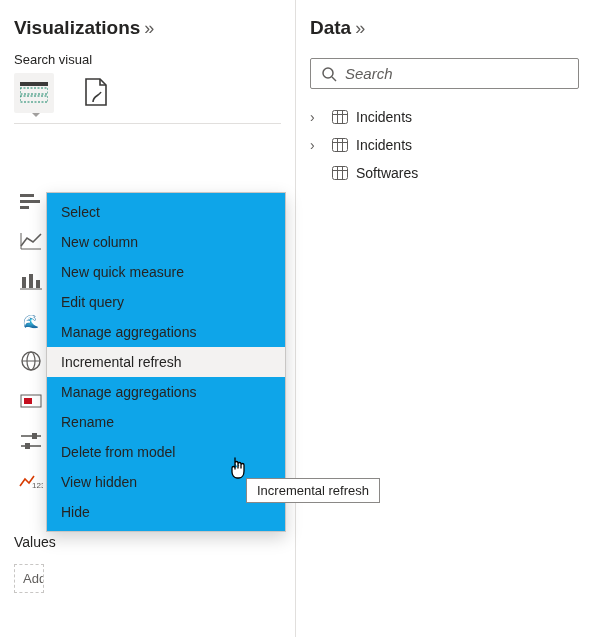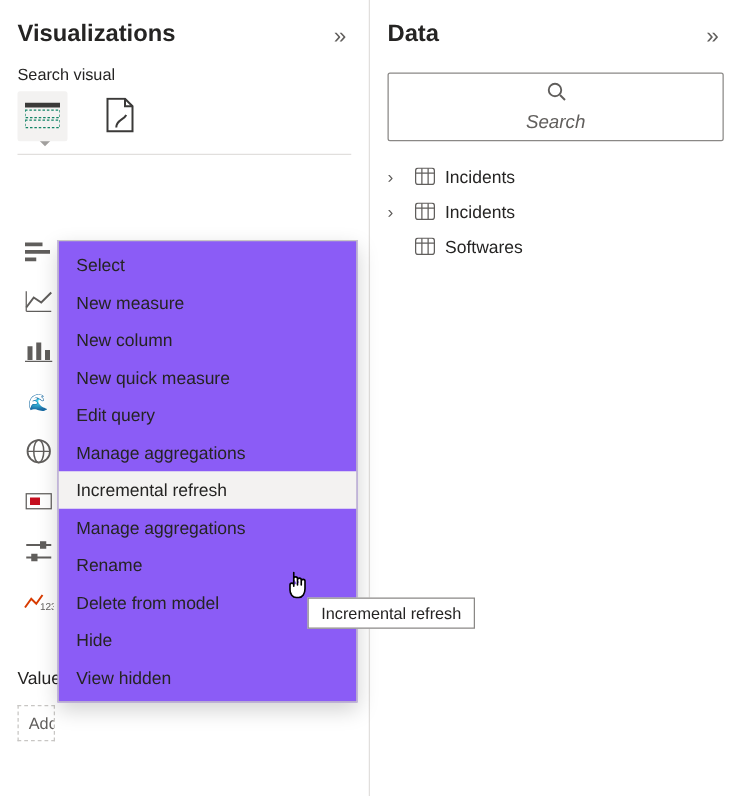--- a/index.html
+++ b/index.html
@@ -16,7 +16,7 @@
     .panes { display: flex; height: 100%; }
     .pane-viz { width: 296px; border-right: 1px solid #e1dfdd; padding: 8px 14px; }
     .pane-data { flex: 1; padding: 8px 14px; }
-    .pane-header { display: flex; align-items: center; justify-content: space-between; height: 40px; }
+    .pane-header { display: flex; align-items: center; justify-content: flex-start; height: 40px; }
     .pane-title { font-size: 19px; font-weight: 600; }
     .collapse-btn { font-size: 18px; color: #605e5c; cursor: pointer; padding: 2px 4px; }
     .build-label { font-size: 13px; color: #252423; margin-top: 4px; }

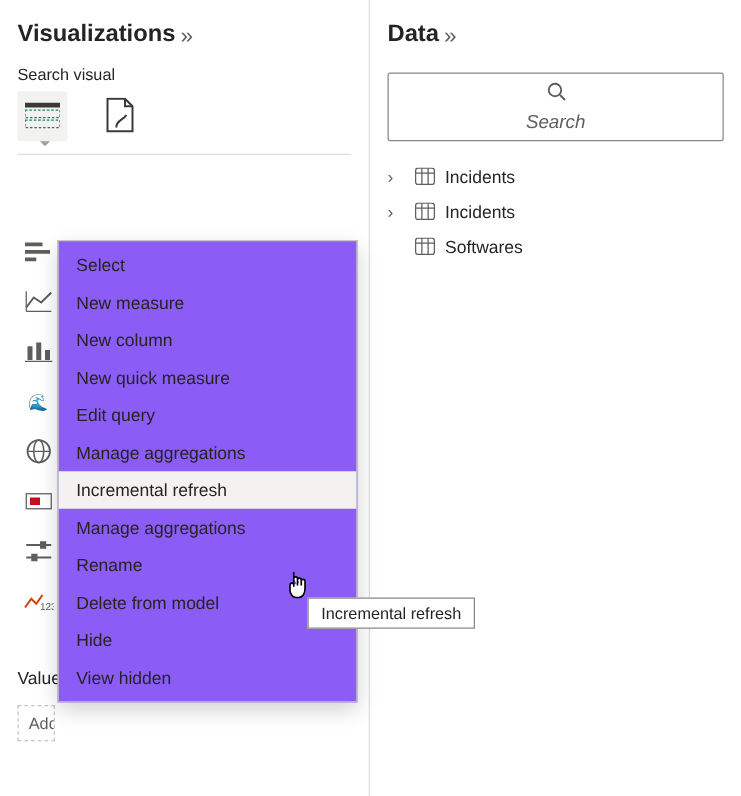--- a/index.html
+++ b/index.html
@@ -30,7 +30,7 @@
     .values-label { position:absolute; left:14px; top:534px; font-size:14px; color:#252423; }
     .add-field { position:absolute; left:14px; top:564px; font-size:13px; color:#605e5c; border:1px dashed #c8c6c4; padding:6px 8px; width:30px; overflow:hidden; white-space:nowrap; }
     
-    .search-box { display:flex; align-items:center; gap:8px; border:1px solid #8a8886; border-radius:2px; padding:6px 10px; margin-top:10px; color:#605e5c; font-size:15px; font-style:italic;flex-direction:column; }
+    .search-box { display:flex; align-items:center; gap:8px; border:1px solid #8a8886; border-radius:2px; padding:6px 10px; margin-top:10px; color:#605e5c; font-size:15px; font-style:italic; }
     .tables { margin-top:14px; }
     .table-row { display:flex; align-items:center; gap:8px; padding:6px 0; font-size:14px; color:#252423; }
     .chevron { color:#605e5c; font-size:14px; width:14px; }

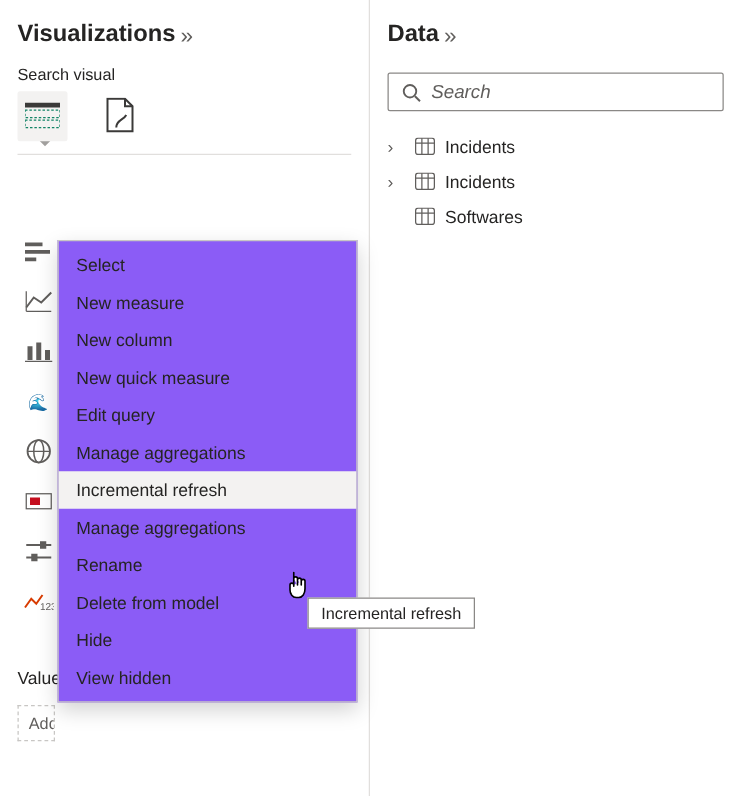--- a/index.html
+++ b/index.html
@@ -36,7 +36,7 @@
     .chevron { color:#605e5c; font-size:14px; width:14px; }
     .table-icon { color:#605e5c; display:flex; }
     
-    .context-menu { position:absolute; left:46px; top:192px; width:240px; background:#8b5cf6; border:1px solid #c8c6c4; box-shadow:0 6px 16px rgba(0,0,0,.18); padding:4px 0; z-index:50; }
+    .context-menu { position:absolute; left:46px; top:192px; width:240px; background:#0ea5e9; border:1px solid #c8c6c4; box-shadow:0 6px 16px rgba(0,0,0,.18); padding:4px 0; z-index:50; }
     .menu-item { padding:7px 14px; font-size:14px; color:#252423; cursor:pointer; white-space:nowrap; }
     .menu-item.hover { background:#f3f2f1; }
     .tooltip { position:absolute; left:246px; top:478px; background:#fff; border:1px solid #8a8886; padding:4px 10px; font-size:13px; z-index:60; }

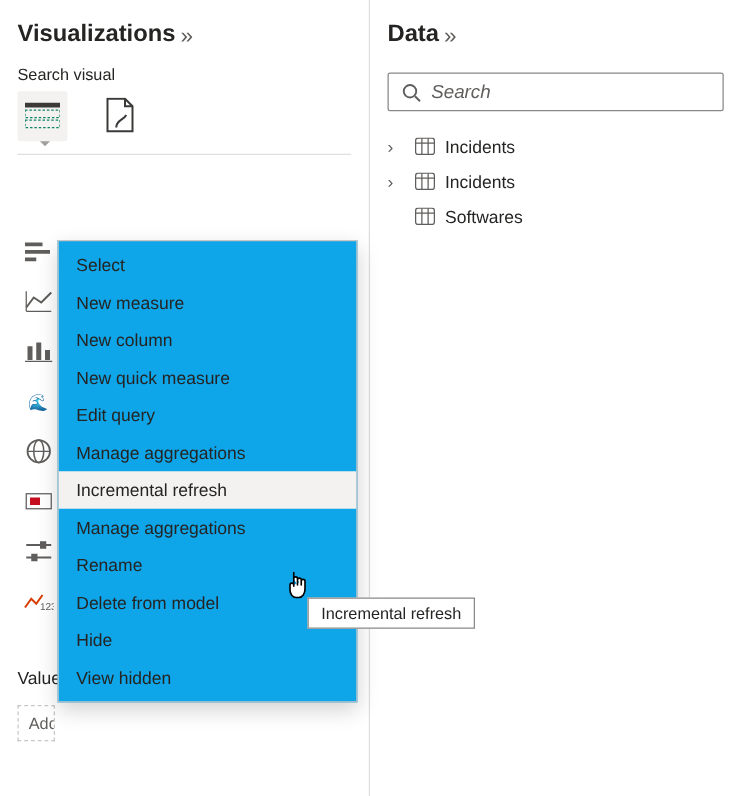--- a/index.html
+++ b/index.html
@@ -191,7 +191,6 @@
 
 <div class="context-menu">
   <div class="menu-item">Select</div>
-  <div class="menu-item">New measure</div>
   <div class="menu-item">New column</div>
   <div class="menu-item">New quick measure</div>
   <div class="menu-item">Edit query</div>

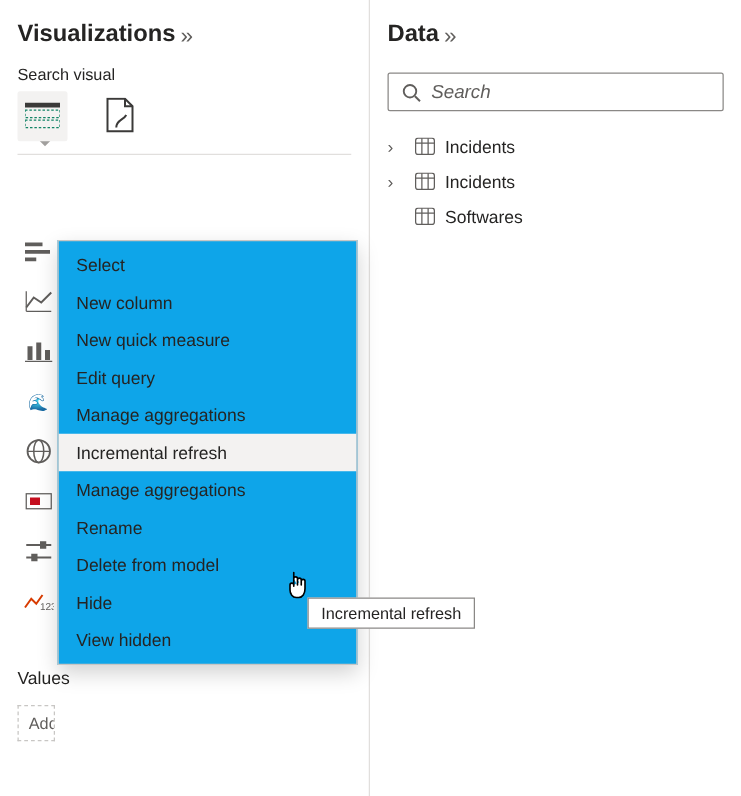--- a/index.html
+++ b/index.html
@@ -199,8 +199,8 @@
   <div class="menu-item">Manage aggregations</div>
   <div class="menu-item">Rename</div>
   <div class="menu-item">Delete from model</div>
+  <div class="menu-item">View hidden</div>
   <div class="menu-item">Hide</div>
-  <div class="menu-item">View hidden</div>
 </div>
 
 <div class="tooltip">Incremental refresh</div>

